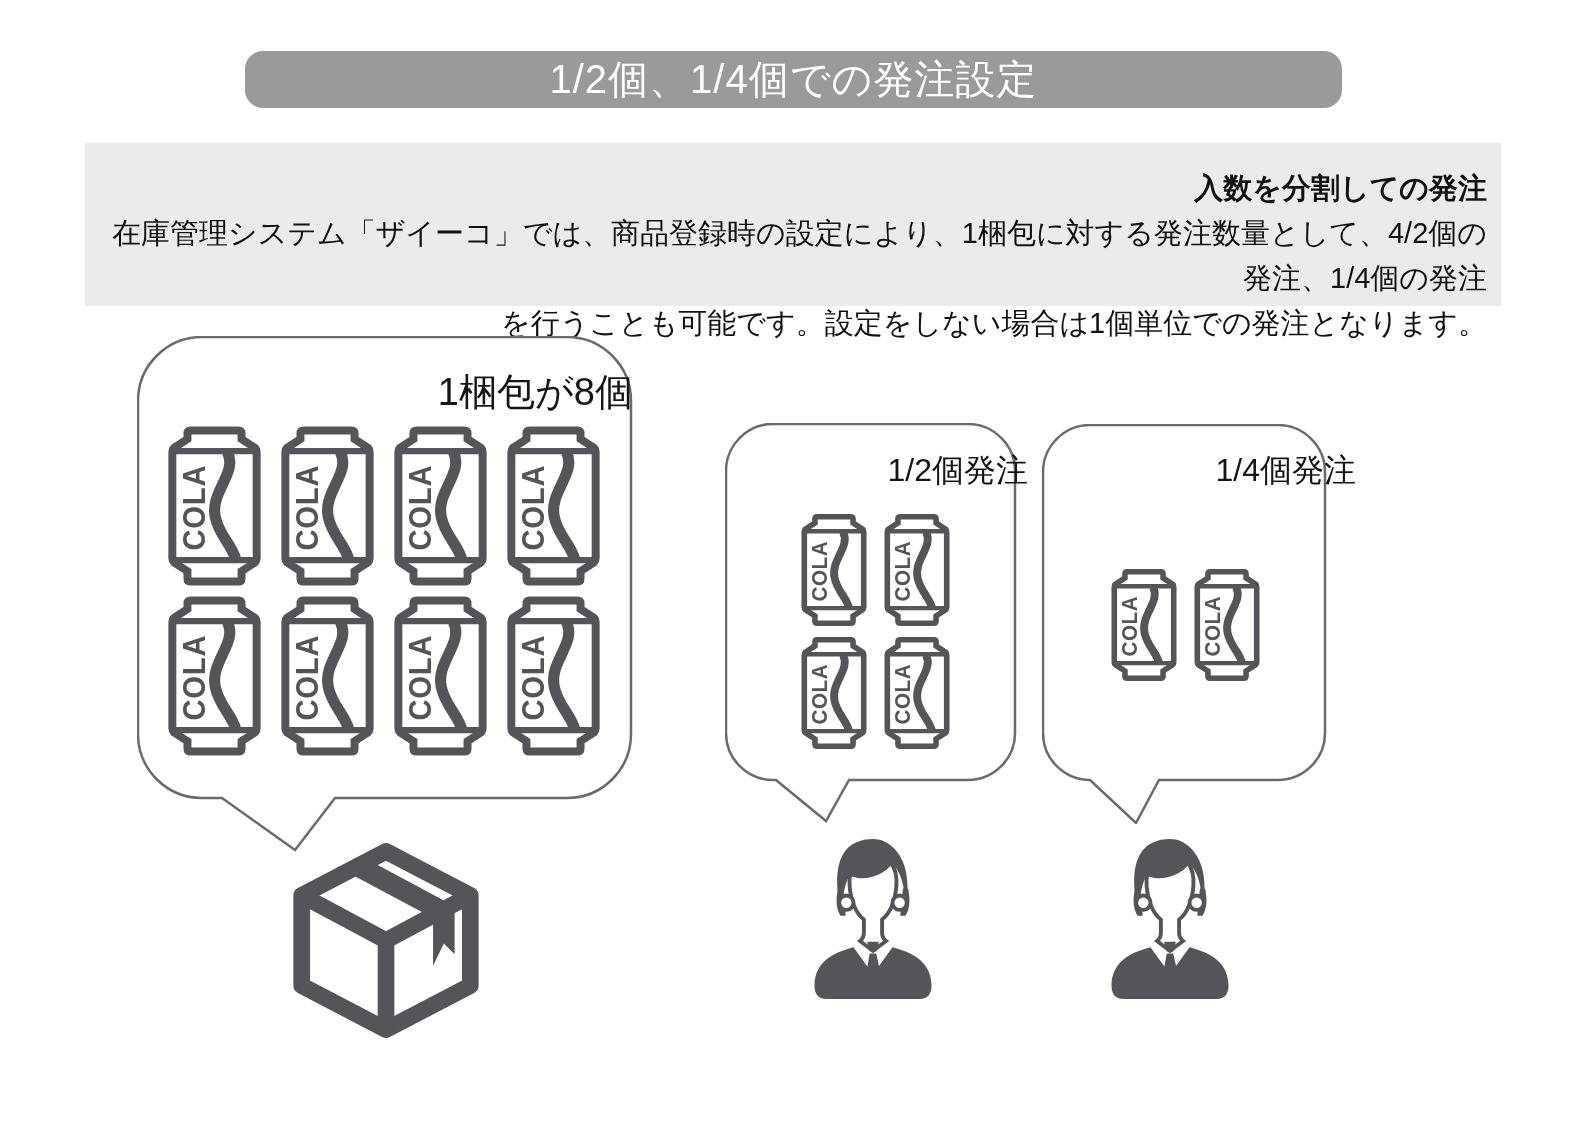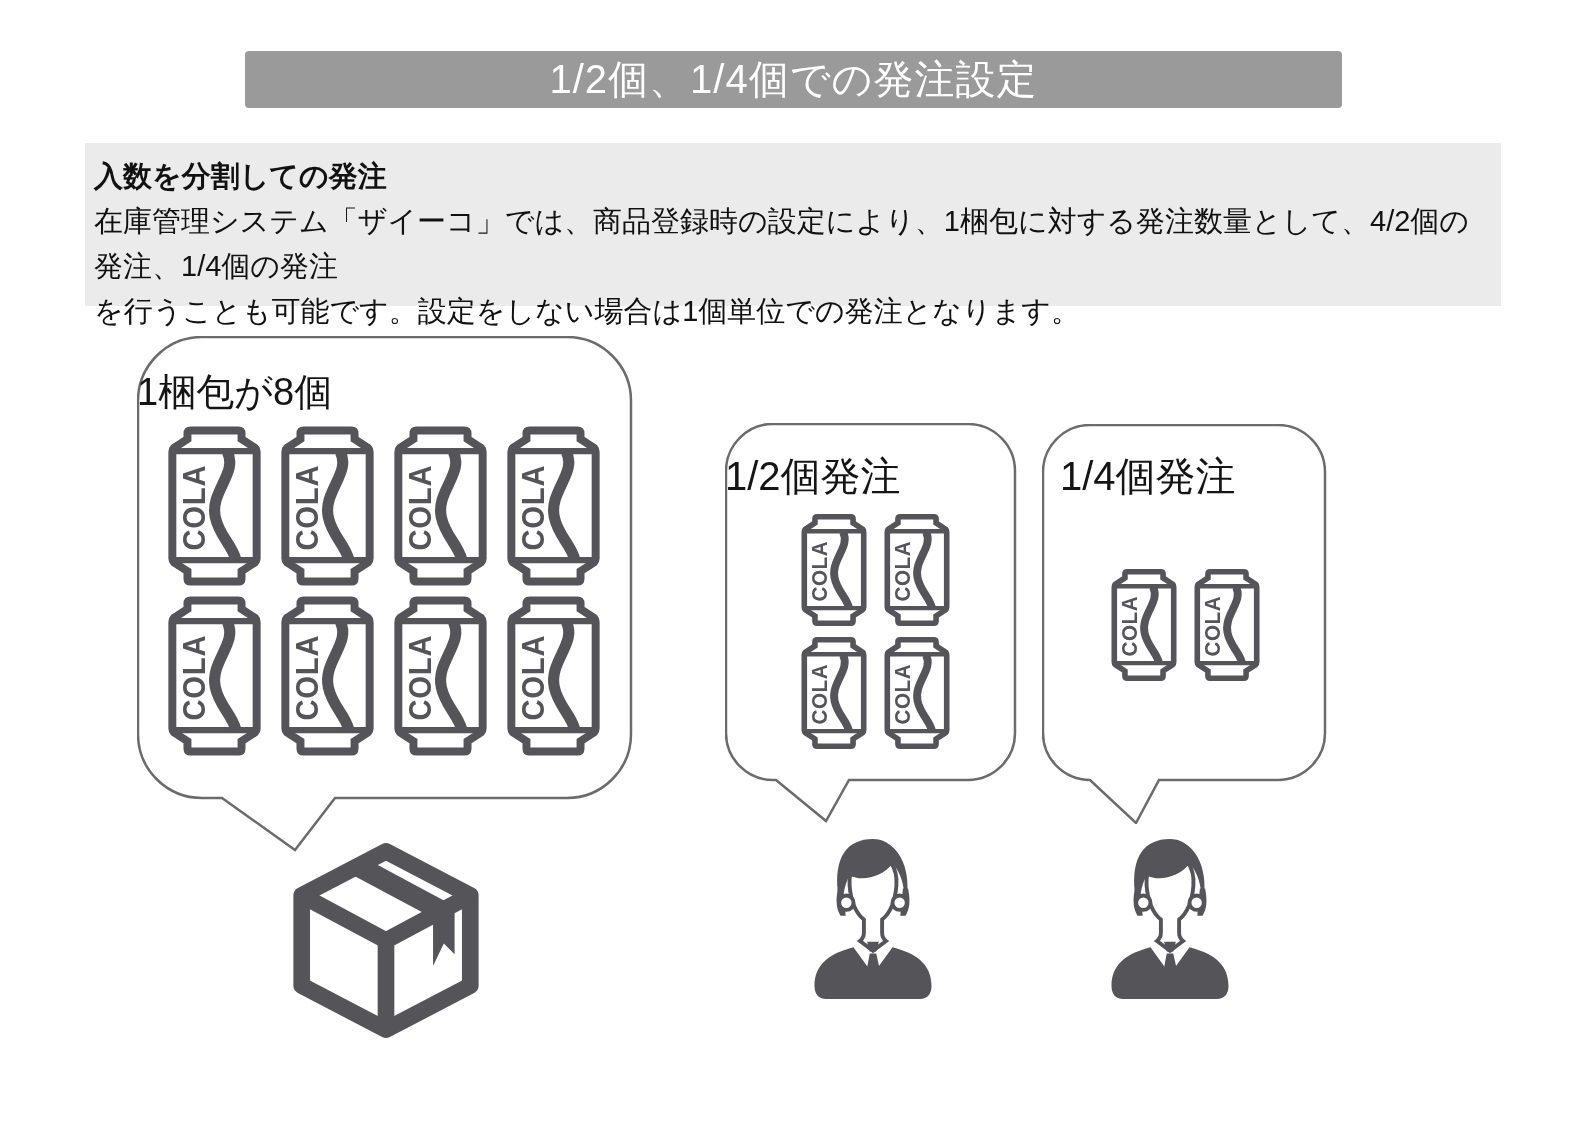--- a/index.html
+++ b/index.html
@@ -9,7 +9,7 @@
   
   .title-bar{
     position:absolute;left:245px;top:51px;width:1097px;height:57px;
-    background:var(--title-bg);border-radius:4px;
+    background:var(--title-bg);border-radius:18px;
     color:var(--title-text);font-size:40px;line-height:57px;text-align:center;
     letter-spacing:1px;
   }

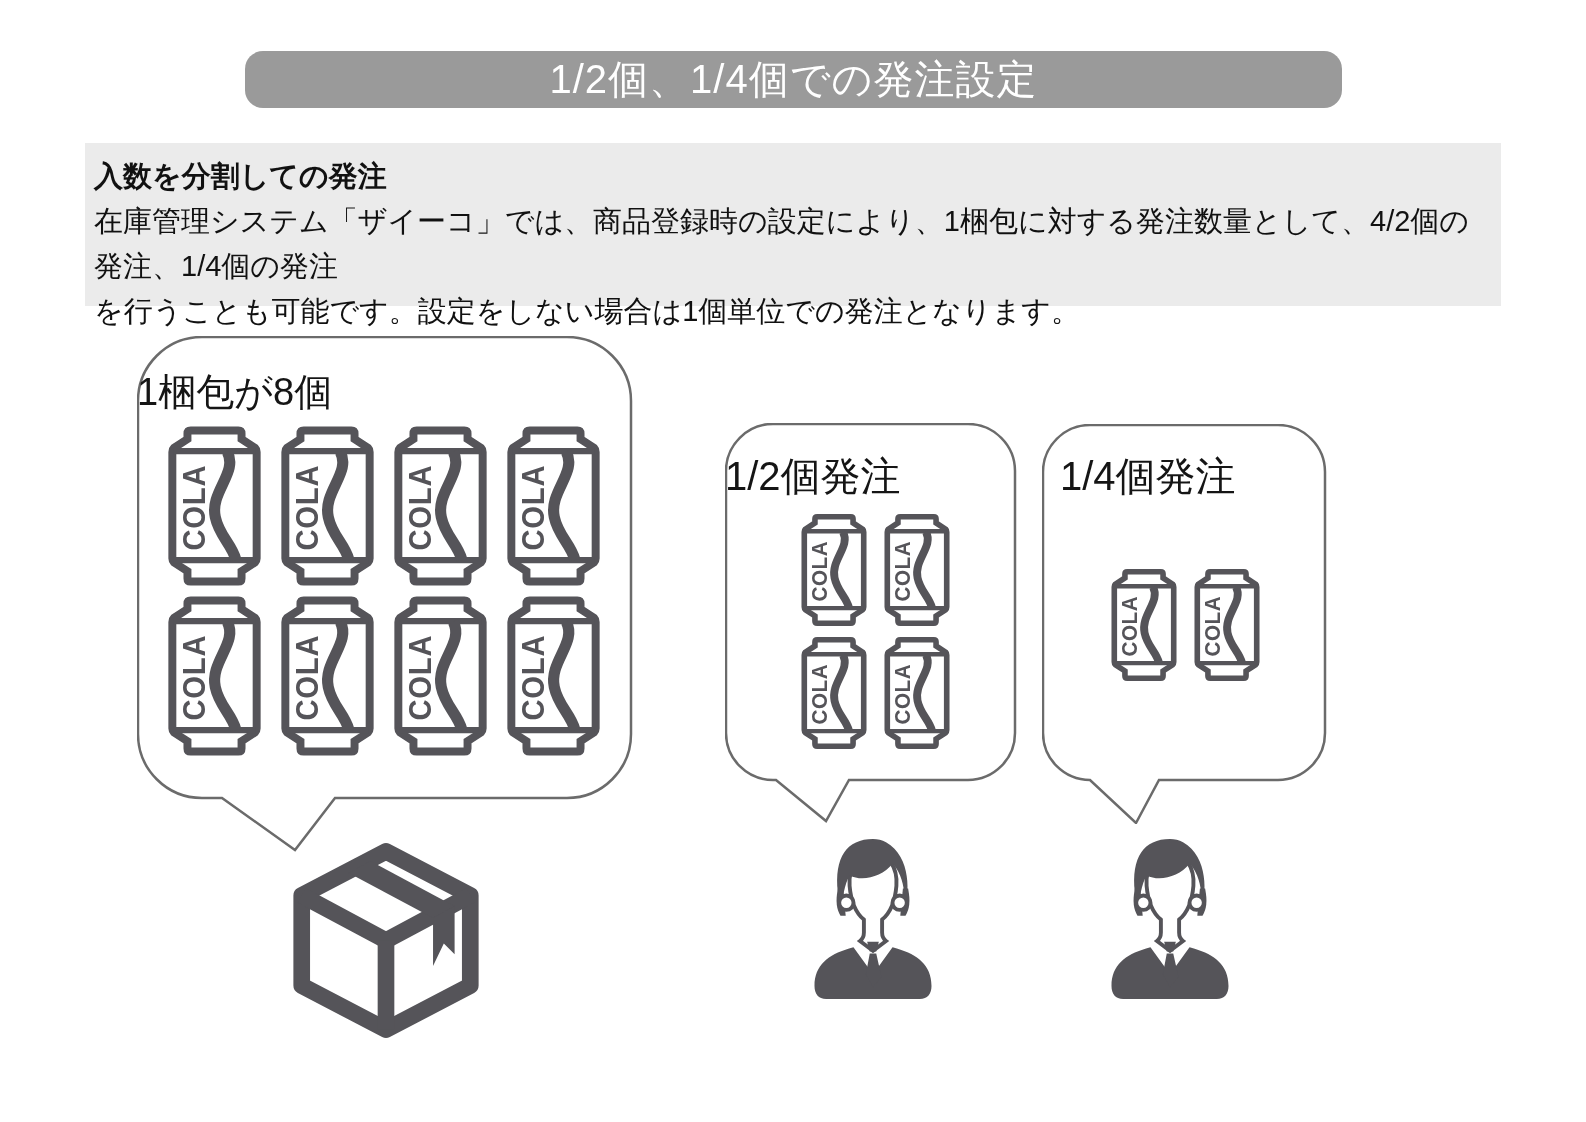--- a/index.html
+++ b/index.html
@@ -17,7 +17,7 @@
   
   .info-panel{
     position:absolute;left:85px;top:143px;width:1416px;height:163px;
-    background:var(--panel-bg);box-sizing:border-box;padding:11px 14px 0 9px;
+    background:var(--panel-bg);box-sizing:border-box;padding:23px 14px 0 9px;text-align:right;
   }
   .info-heading{font-size:29px;font-weight:bold;line-height:45px;}
   .info-line{font-size:29px;line-height:45px;}

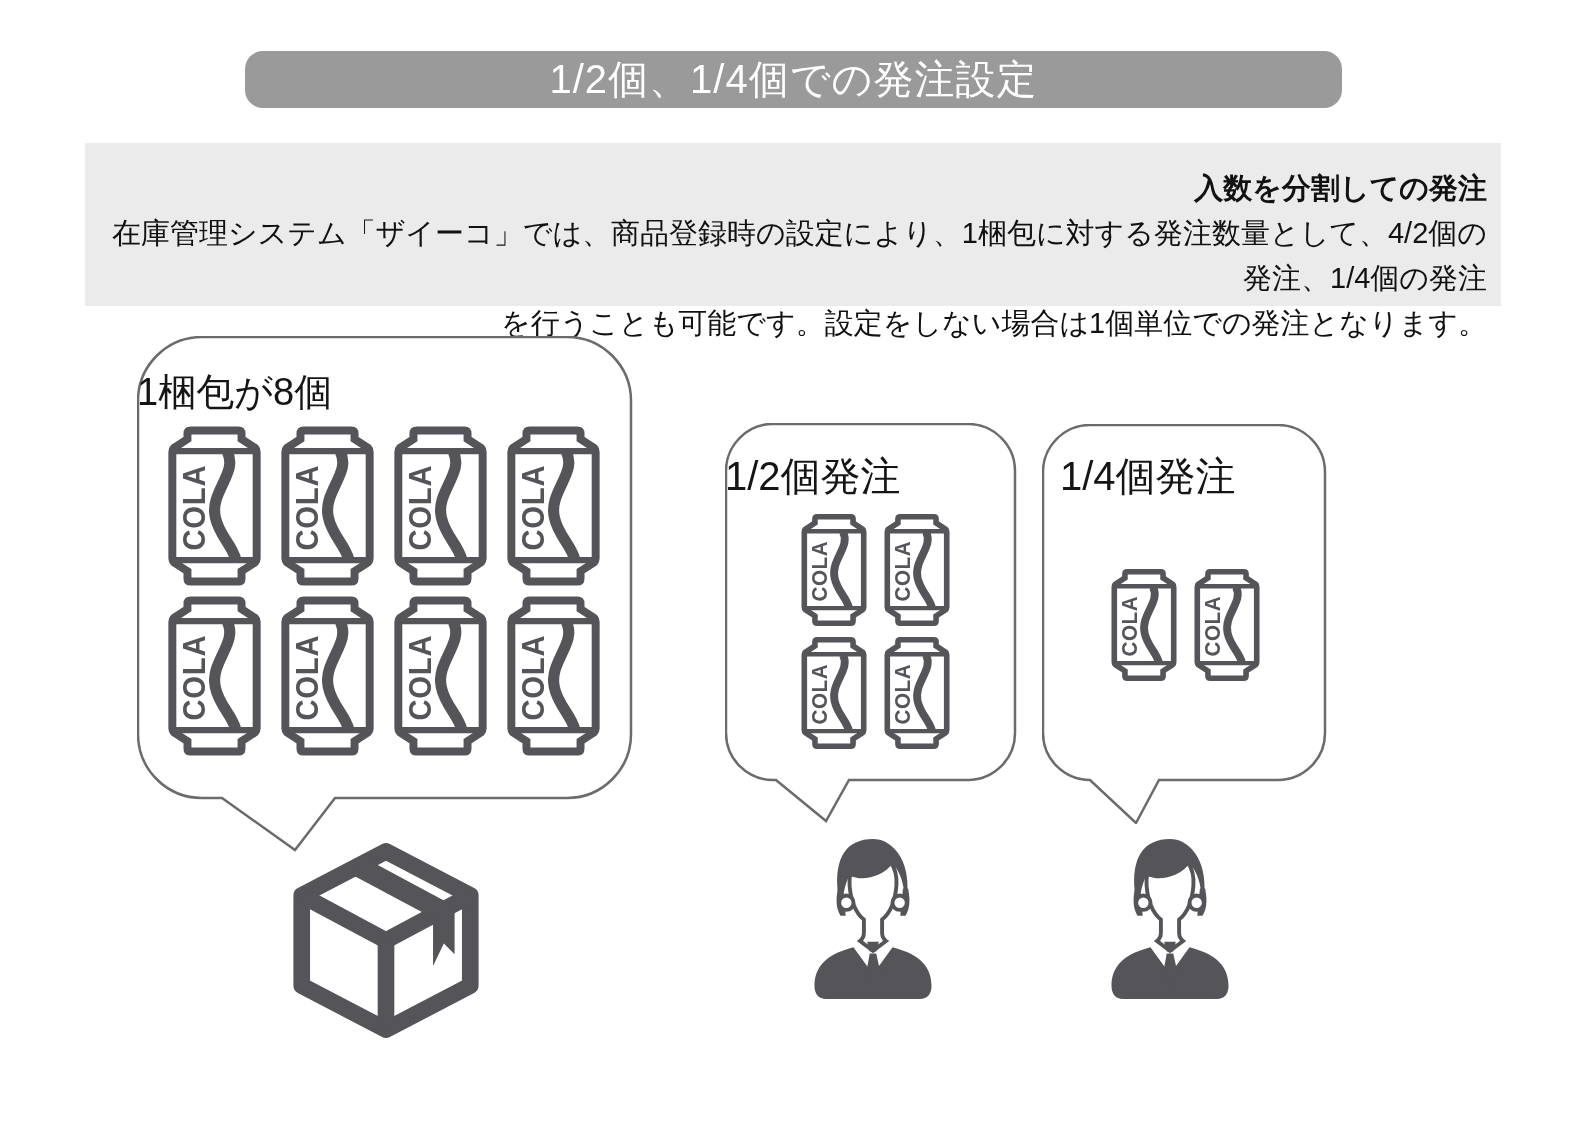--- a/index.html
+++ b/index.html
@@ -25,7 +25,7 @@
   
   .abs{position:absolute;}
   .bubble-path{fill:#ffffff;stroke:var(--bubble-border);stroke-width:2.5;}
-  .bubble-label{position:absolute;text-align:left;color:#151515;}
+  .bubble-label{position:absolute;text-align:right;color:#151515;}
   .lbl-lg{font-size:38px;}
   .lbl-md{font-size:40px;}
 

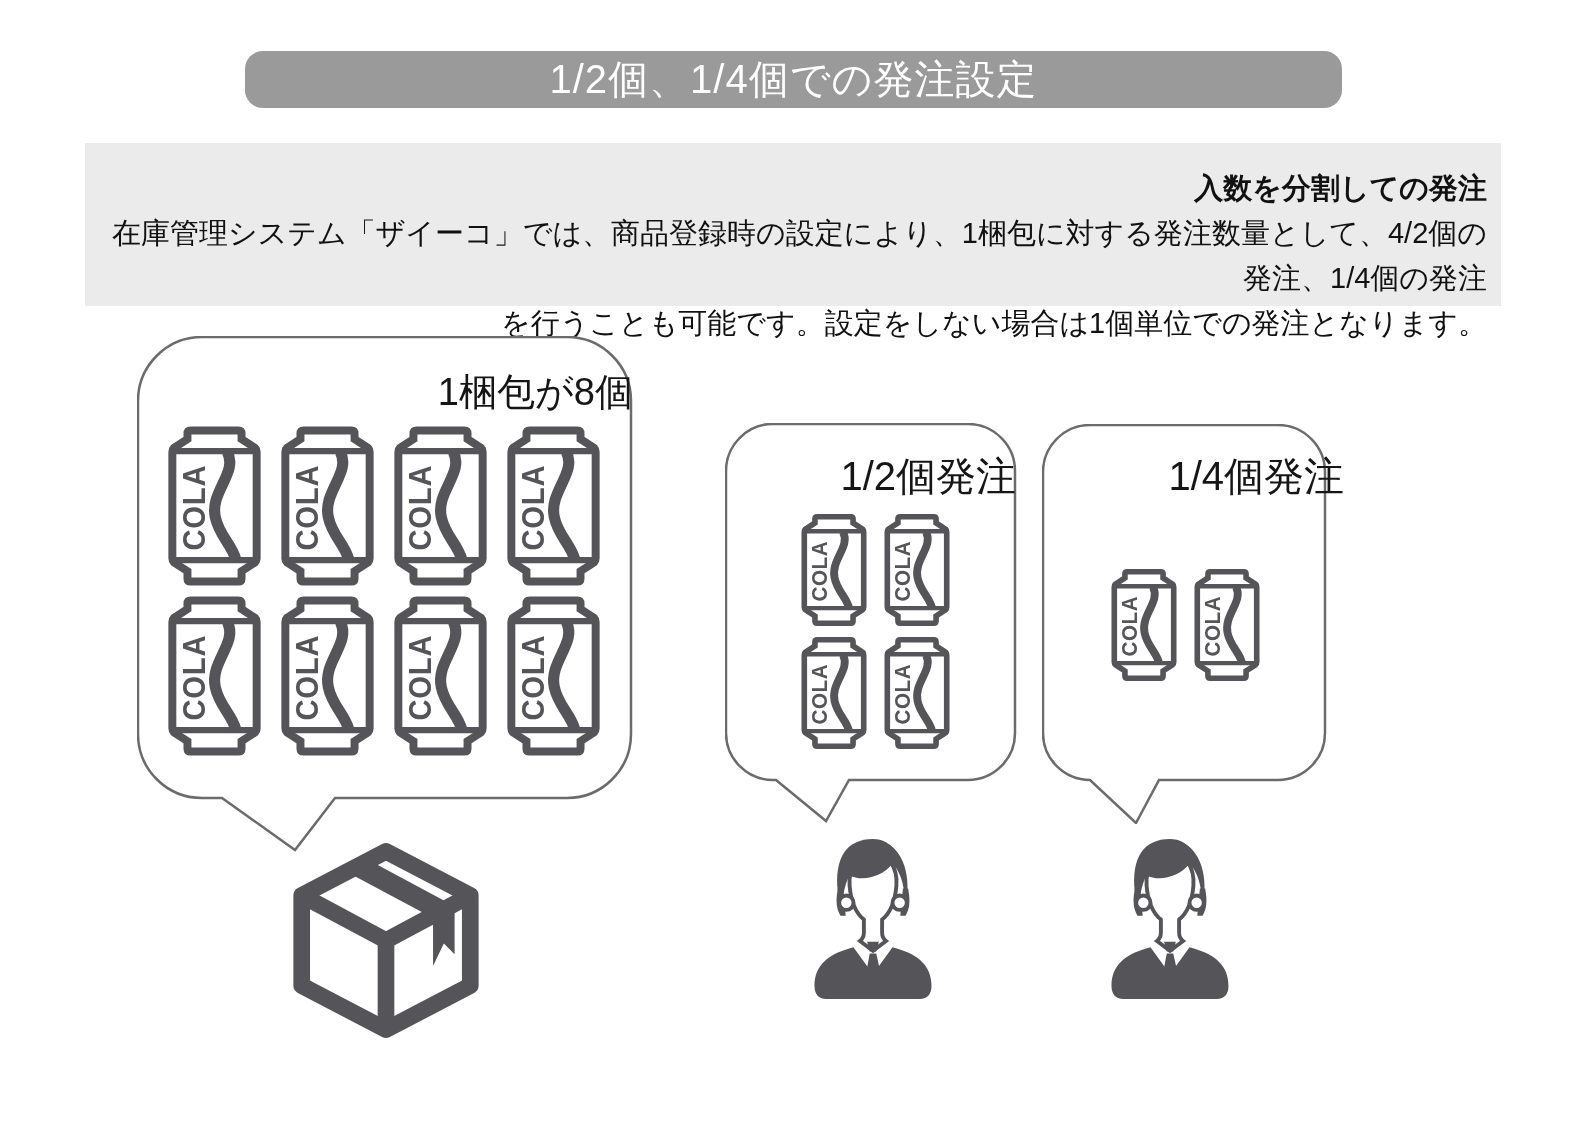--- a/index.html
+++ b/index.html
@@ -27,7 +27,7 @@
   .bubble-path{fill:#ffffff;stroke:var(--bubble-border);stroke-width:2.5;}
   .bubble-label{position:absolute;text-align:right;color:#151515;}
   .lbl-lg{font-size:38px;}
-  .lbl-md{font-size:40px;}
+  .lbl-md{font-size:32px;padding-left:12px;}
 
   
   .can-grid{position:absolute;display:grid;}

